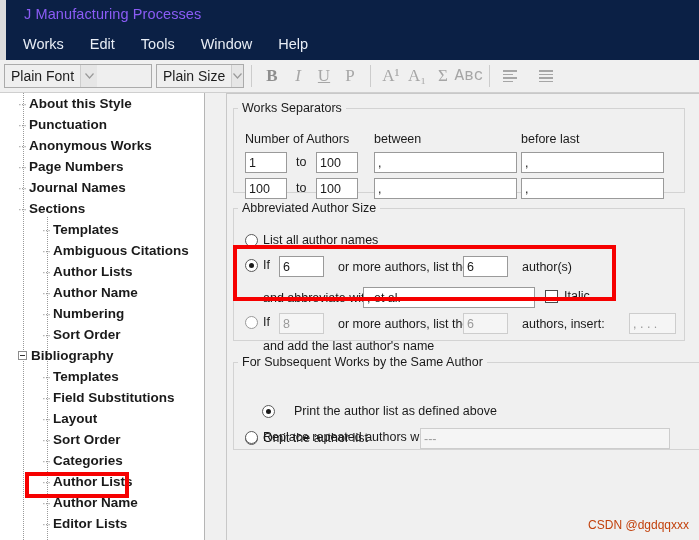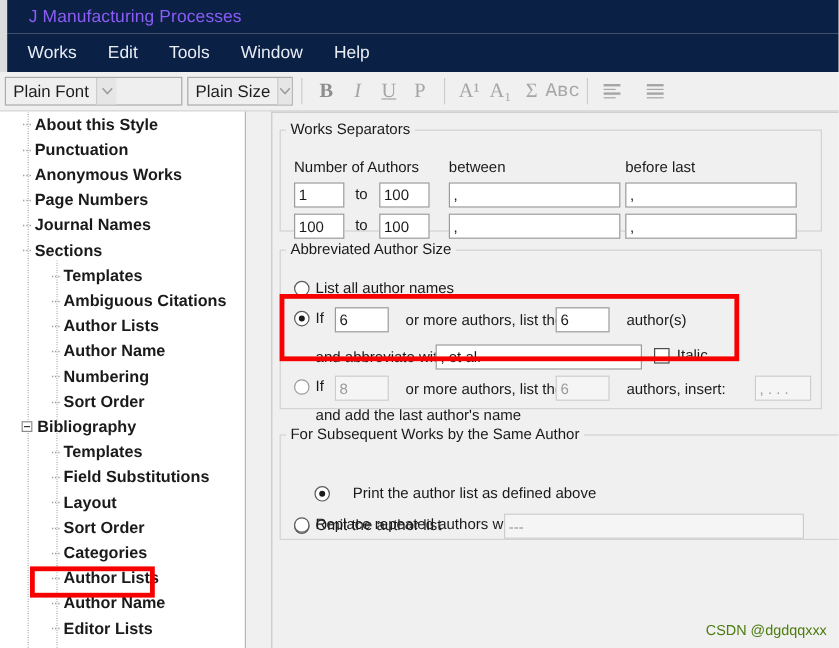--- a/index.html
+++ b/index.html
@@ -222,7 +222,7 @@
     position: absolute;
     right: 10px; bottom: 8px;
     font-size: 12px;
-    color: #4d7c0f;
+    color: #c2410c;
   }
 </style>
 </head>

